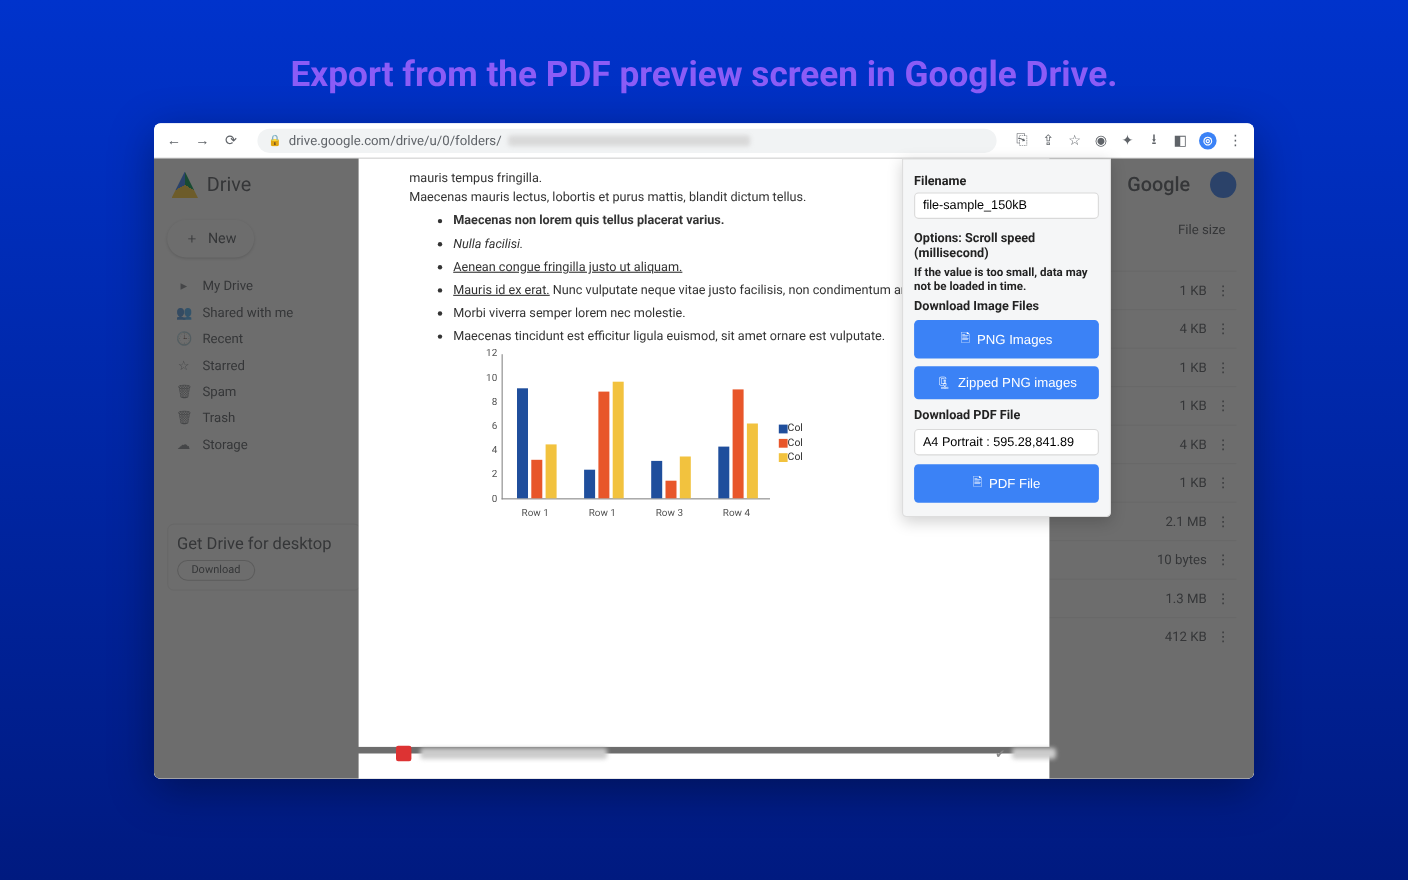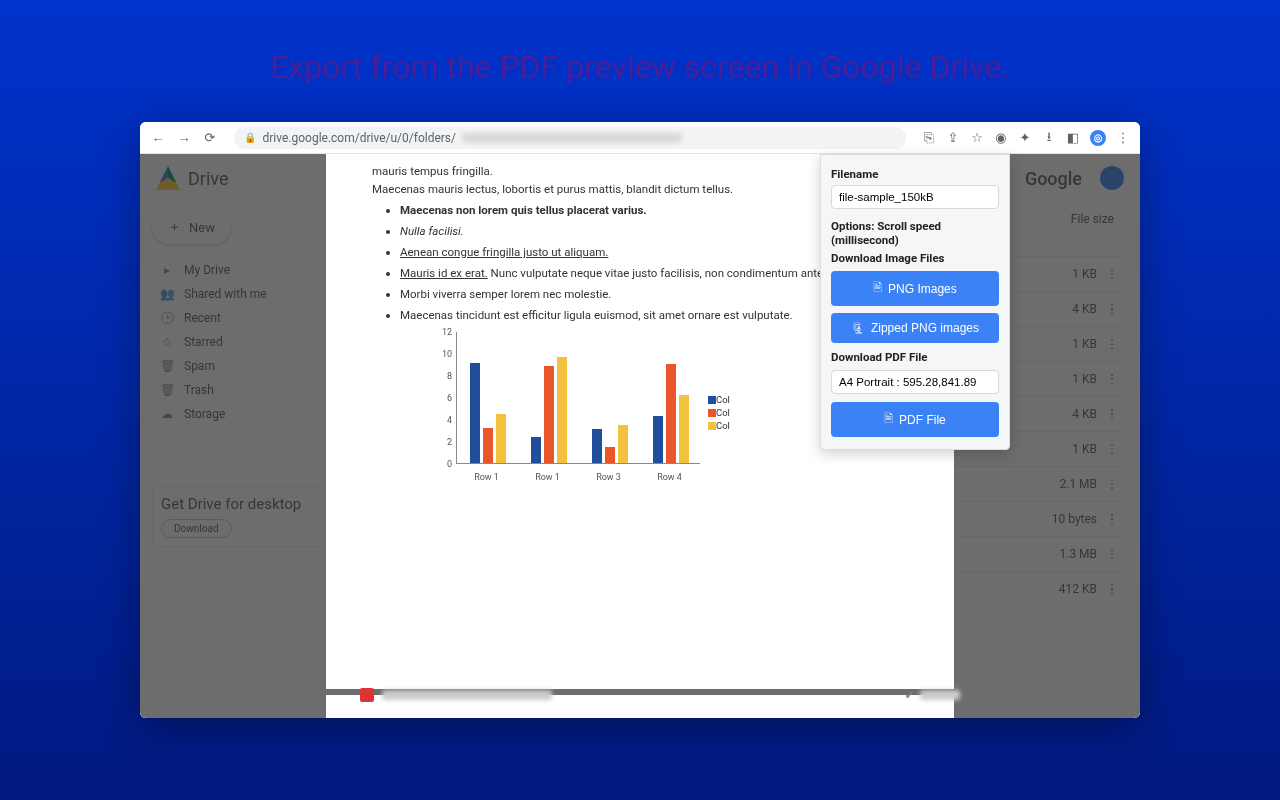--- a/index.html
+++ b/index.html
@@ -11,11 +11,11 @@
     overflow: hidden;
   }
   .hero-title {
-    color: #4c1d95;
+    color: #8b5cf6;
     font-size: 32px;
-    font-weight: 400;
+    font-weight: 700;
     text-align: center;
-    padding: 48px 0 36px;
+    padding: 48px 0 26px;
   }
   .screenshot {
     width: 1000px;

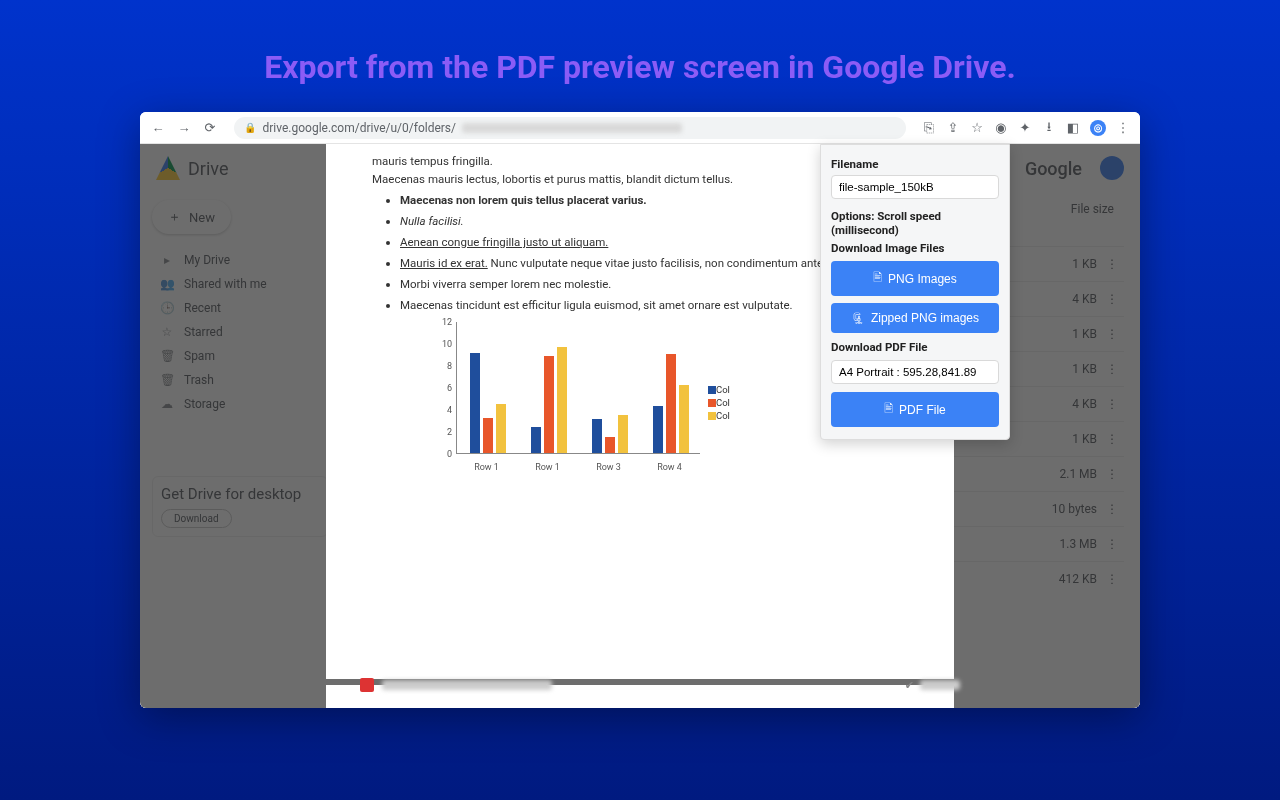--- a/index.html
+++ b/index.html
@@ -138,7 +138,7 @@
   }
   .pdf-page p { margin: 4px 0; }
   .pdf-page ul { margin: 6px 0 6px 28px; }
-  .pdf-page li { margin: 7px 0; list-style: disc; }
+  .pdf-page li { margin: 7px 12px; list-style: disc; }
   .pdf-page .b { font-weight: 700; }
   .pdf-page .i { font-style: italic; }
   .pdf-page .u { text-decoration: underline; }

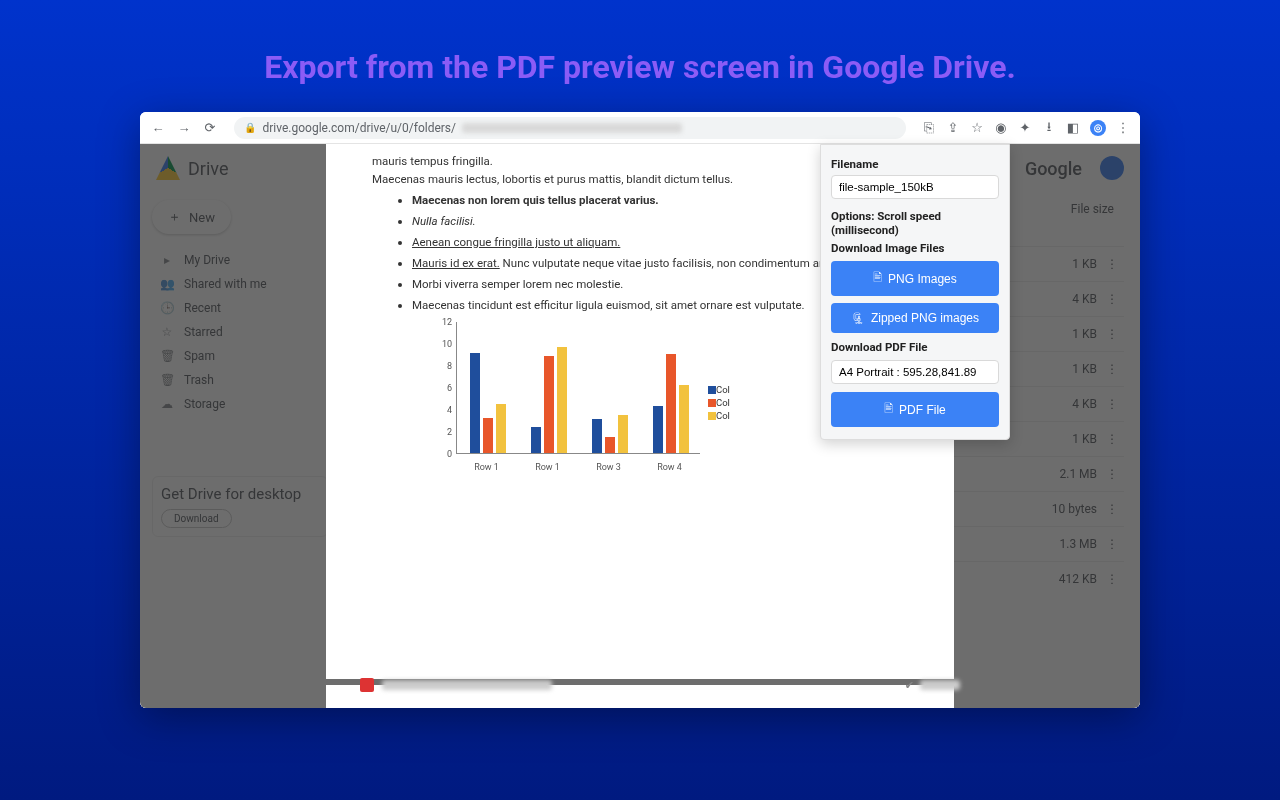--- a/index.html
+++ b/index.html
@@ -443,6 +443,7 @@
       <label>Filename</label>
       <input type="text" value="file-sample_150kB" style="">
       <label>Options: Scroll speed (millisecond)</label>
+      <div class="hint">If the value is too small, data may not be loaded in time.</div>
       <div class="section">Download Image Files</div>
       <button class="ext-btn">
           <span class="bico">🖹</span>

